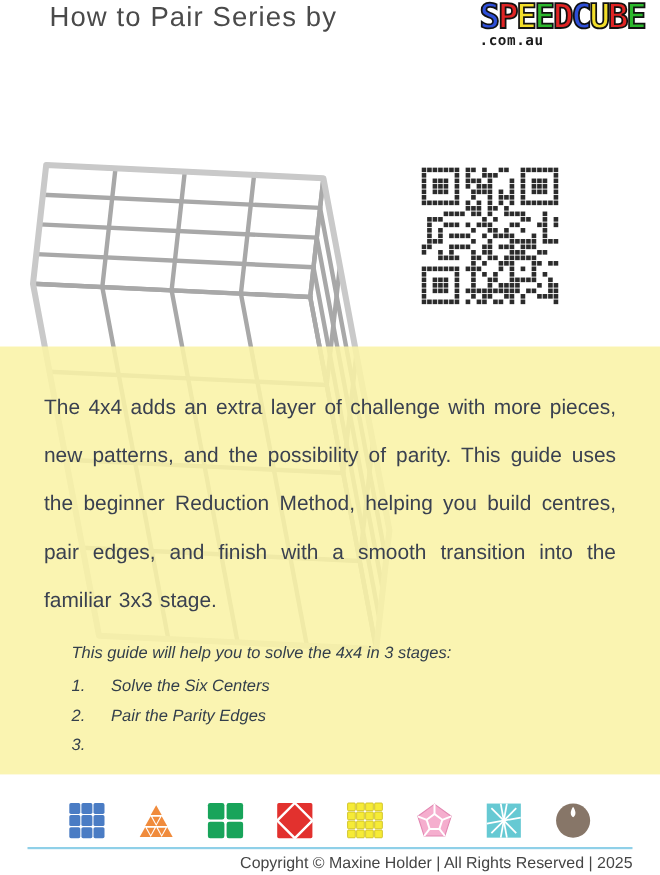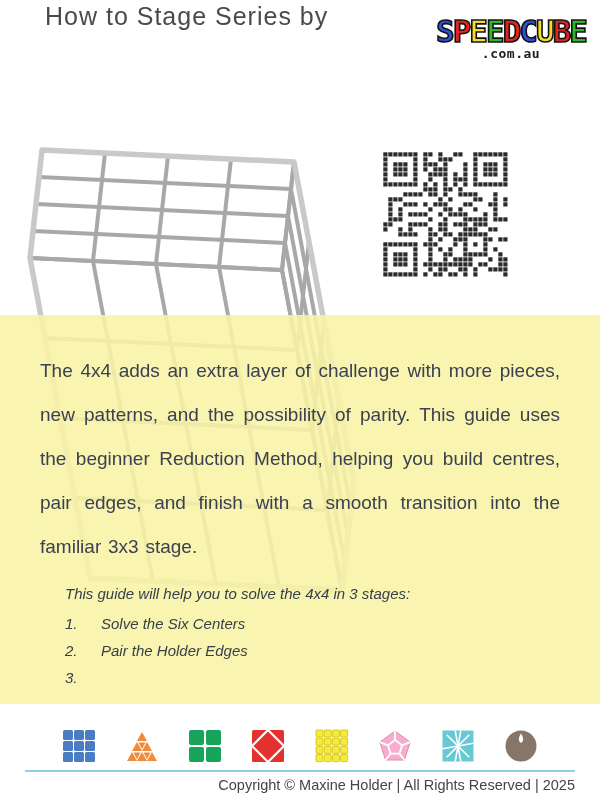--- a/index.html
+++ b/index.html
@@ -86,7 +86,7 @@
     </svg>
 
   <div class="hdr">
-    <div class="series">How to Stage Series by</div>
+    <div class="series">How to Pair Series by</div>
     <div class="logo">
       <div class="logo-letters">
         <span style="color: rgb(46, 79, 216);">S</span><span style="color: rgb(224, 36, 36);">P</span><span style="color: rgb(242, 222, 42);">E</span><span style="color: rgb(45, 184, 45);">E</span><span style="color: rgb(224, 36, 36);">D</span><span style="color: rgb(46, 79, 216);">C</span><span style="color: rgb(242, 222, 42);">U</span><span style="color: rgb(224, 36, 36);">B</span><span style="color: rgb(45, 184, 45);">E</span>

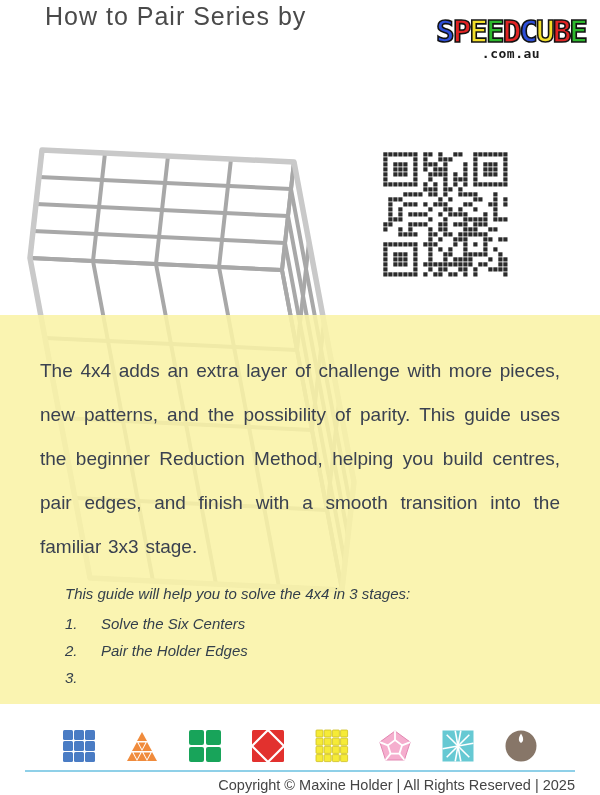--- a/index.html
+++ b/index.html
@@ -9,7 +9,7 @@
   
   .hdr{position:absolute;top:0;left:0;right:0;height:35px;background:#fff;}
   .series{position:absolute;left:45px;top:2px;font-size:25px;font-weight:400;color:#4a4a4a;letter-spacing:1px;}
-  .logo{position:absolute;right:14px;top:16px;text-align:center;line-height:1;}
+  .logo{position:absolute;right:14px;top:0;text-align:left;line-height:1;}
   .logo-letters{font-family:"DejaVu Sans Mono",monospace;font-weight:700;font-size:31px;letter-spacing:-2px;
         -webkit-text-stroke:1.6px #111;}
   .logo-letters span{display:inline-block;}

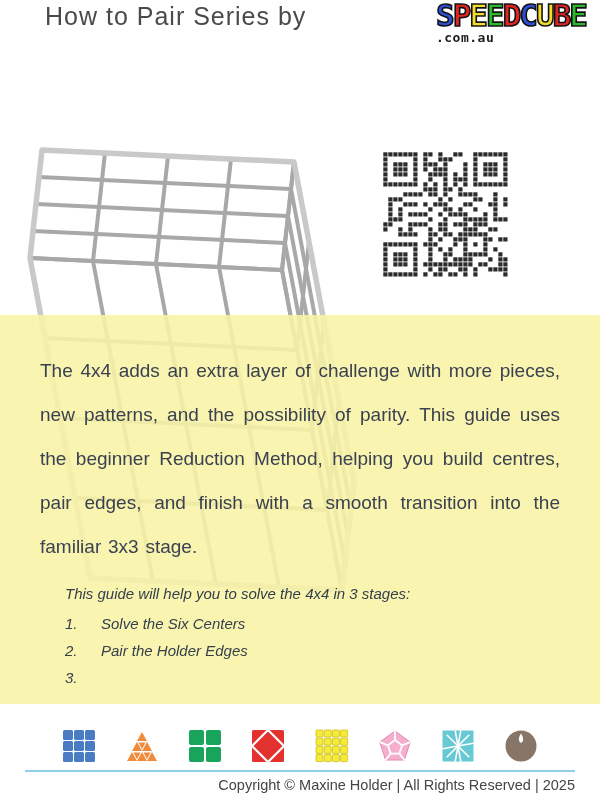--- a/index.html
+++ b/index.html
@@ -428,7 +428,7 @@
       </div>
       <div class="stage-row">
         <span class="num">2.</span>
-        <span>Pair the Holder Edges</span>
+        <span>Pair the Parity Edges</span>
       </div>
       <div class="stage-row">
         <span class="num">3.</span>

